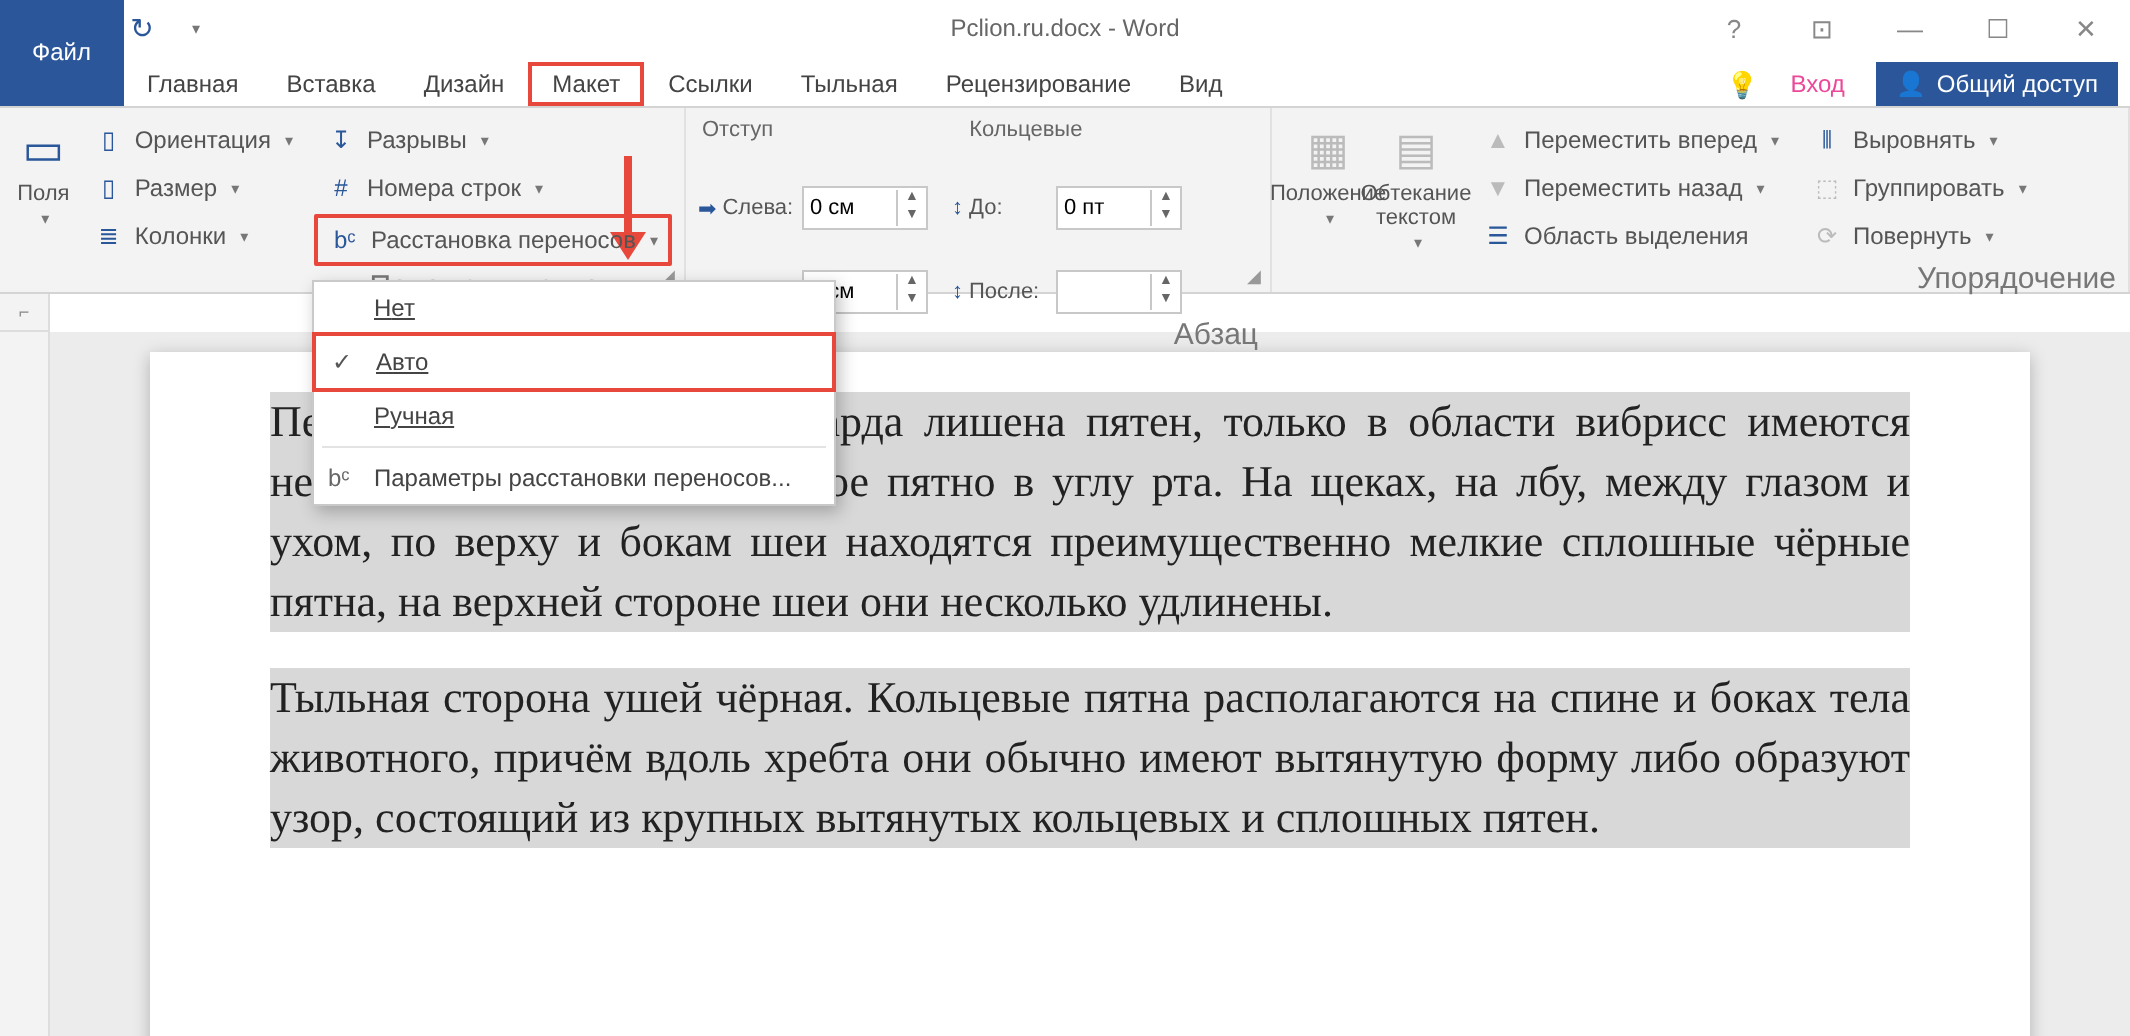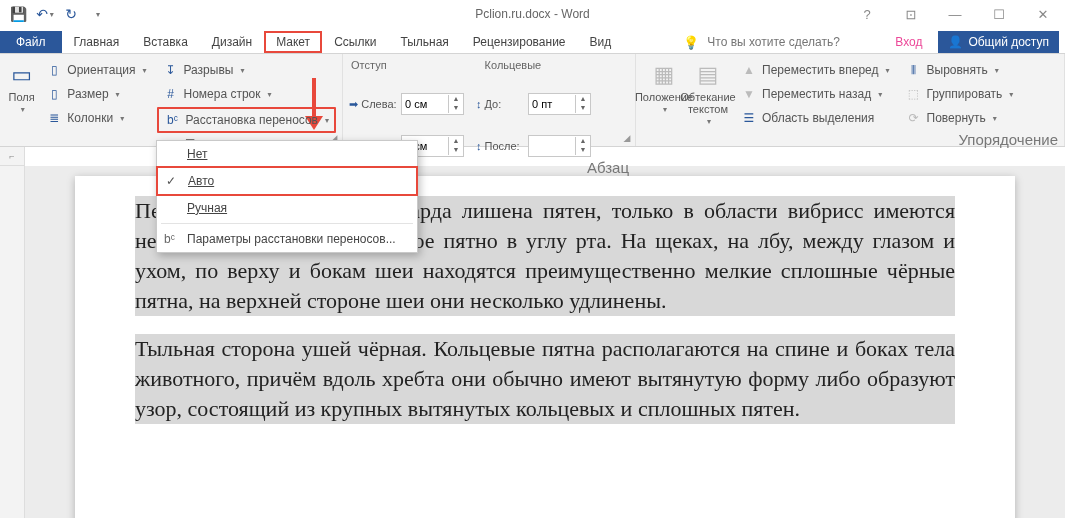--- a/index.html
+++ b/index.html
@@ -12,7 +12,7 @@
   
   .tabs{height:24px;display:flex;align-items:flex-end;border-bottom:1px solid #d4d4d4;position:relative;background:#fff}
   .tab{padding:4px 12px;color:#444;cursor:pointer}
-  .tab.file{background:#2b579a;color:#fff;padding:4px 16px}
+  .tab.file{background:#2b579a;color:#fff;padding:20px 16px}
   .tab.active{border:2px solid #e8483b;border-bottom:2px solid #e8483b;padding:2px 10px}
   .tab-right{margin-left:auto;display:flex;align-items:center;gap:6px;padding-right:6px}
   .lightbulb{color:#f0b400;font-size:13px}

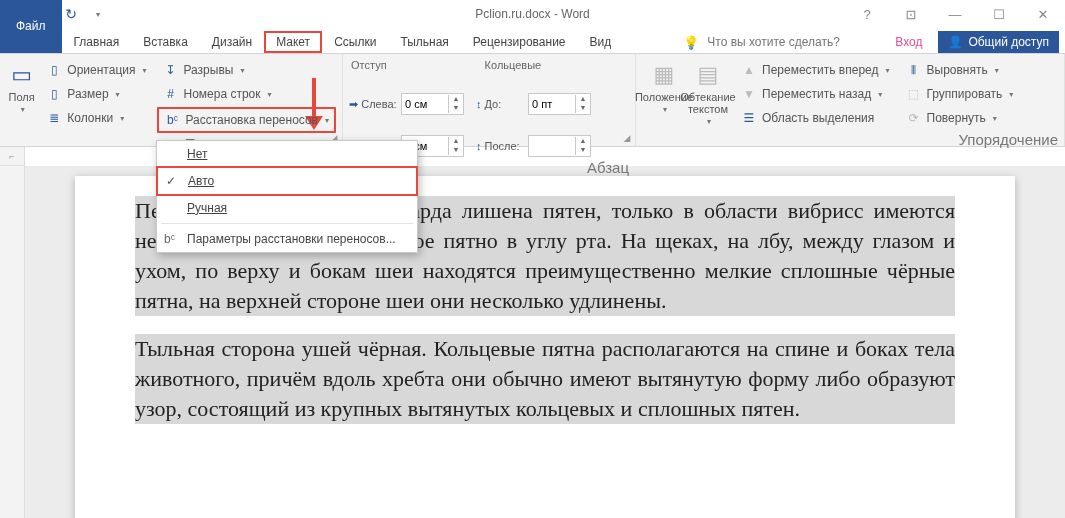--- a/index.html
+++ b/index.html
@@ -100,7 +100,6 @@
   <div class="tab">Вид</div>
   <div class="tab-right">
     <span class="lightbulb">💡</span>
-    <input class="tell-me" placeholder="Что вы хотите сделать?" style="">
     <span class="signin">Вход</span>
     <div class="share">
       <span>👤</span>

